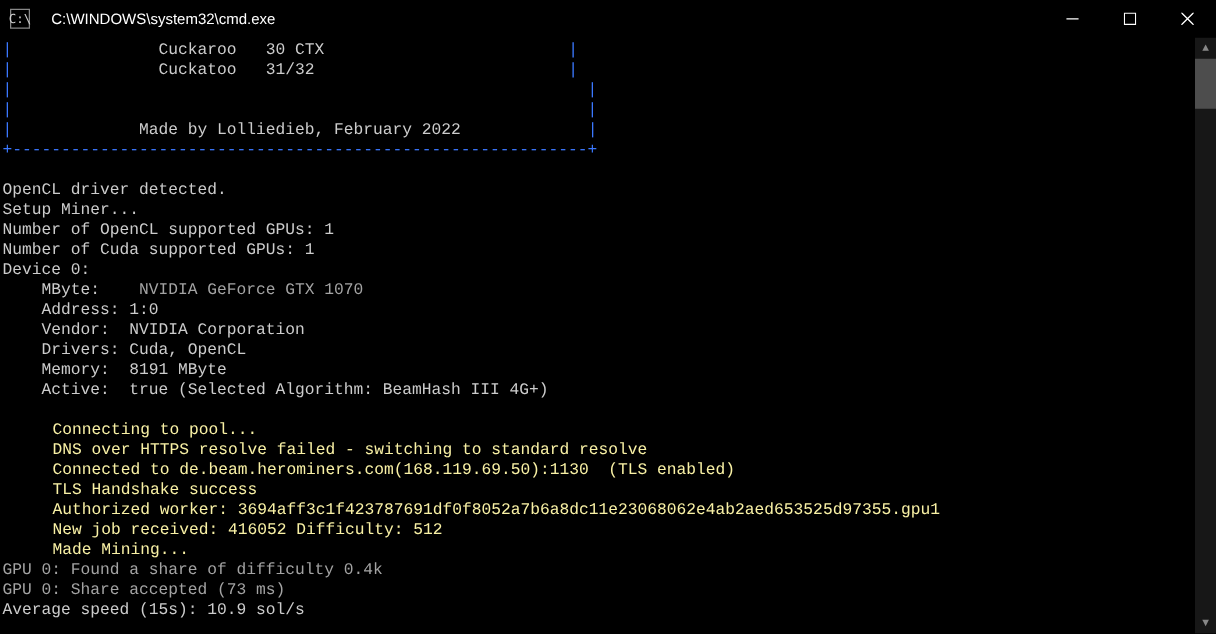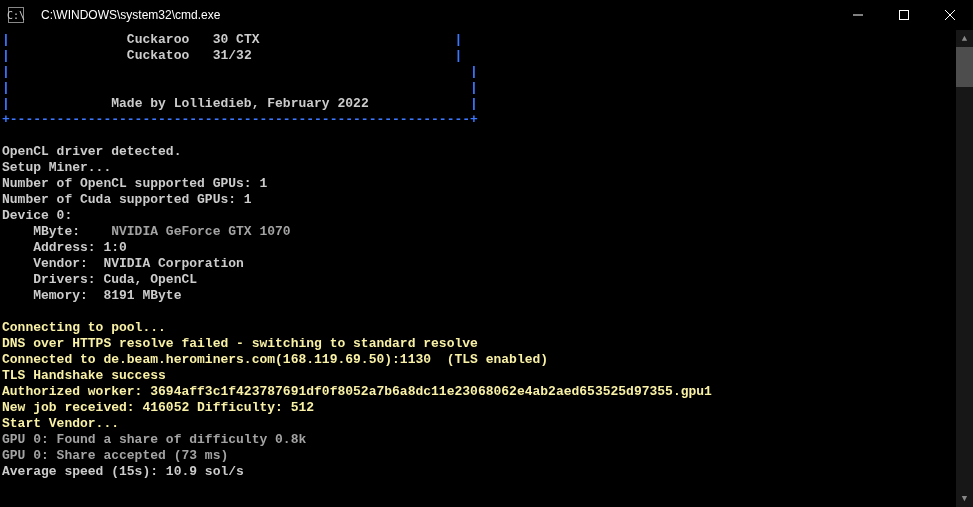--- a/index.html
+++ b/index.html
@@ -95,7 +95,6 @@
       white-space: pre;
       line-height: 16px;
       color: #ccc;
-      font-weight: bold;
     }
     .blue { color: #3b78ff; }
     .green { color: #a3a3a3; }

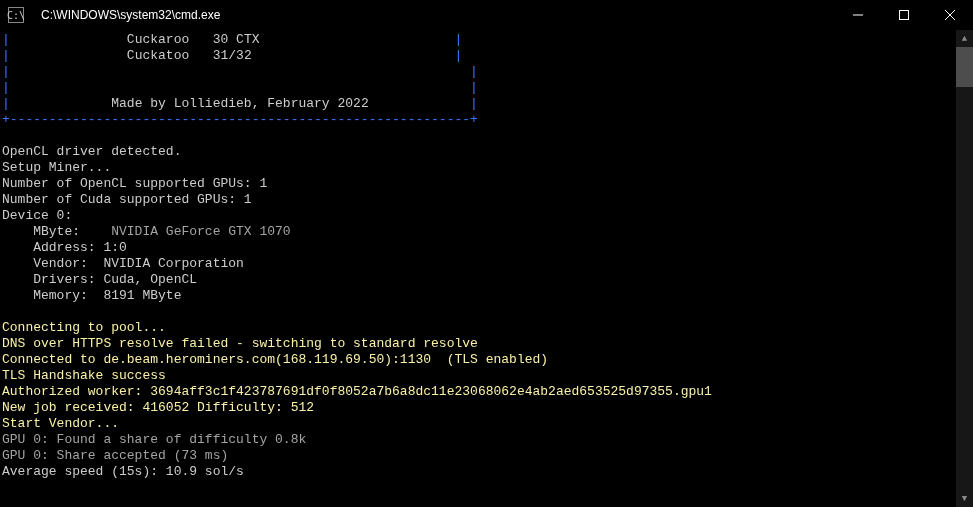--- a/index.html
+++ b/index.html
@@ -144,6 +144,7 @@
   <div class="line white">    Vendor:  NVIDIA Corporation</div>
   <div class="line white">    Drivers: Cuda, OpenCL</div>
   <div class="line white">    Memory:  8191 MByte</div>
+  <div class="line white">    Active:  true (Selected Algorithm: BeamHash III 4G+)</div>
   <div class="line"> </div>
   <div class="line yellow">Connecting to pool...</div>
   <div class="line yellow">DNS over HTTPS resolve failed - switching to standard resolve</div>

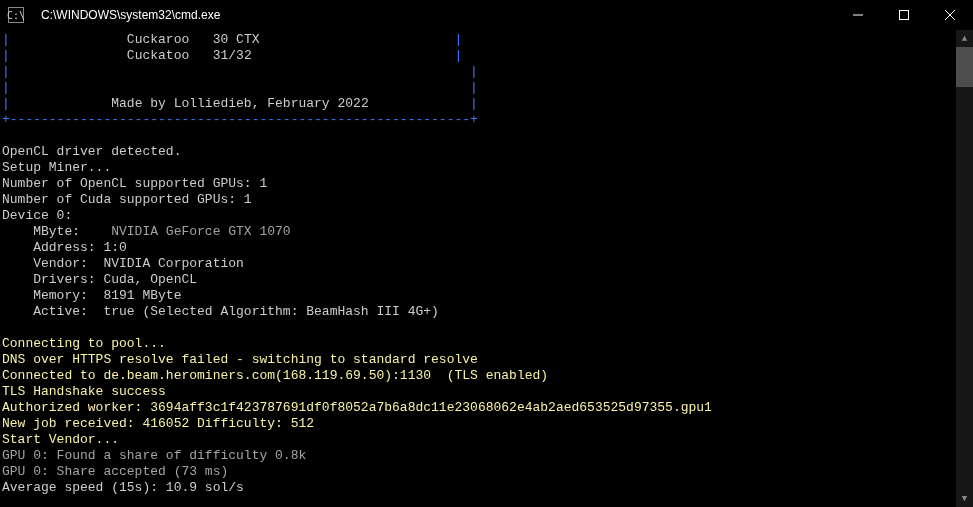--- a/index.html
+++ b/index.html
@@ -98,7 +98,7 @@
     }
     .blue { color: #3b78ff; }
     .green { color: #a3a3a3; }
-    .yellow { color: #f9f1a5; }
+    .yellow { color: #f9f1a5; margin-left: 40px; }
     .white { color: #ccc; }
   </style>
 </head>

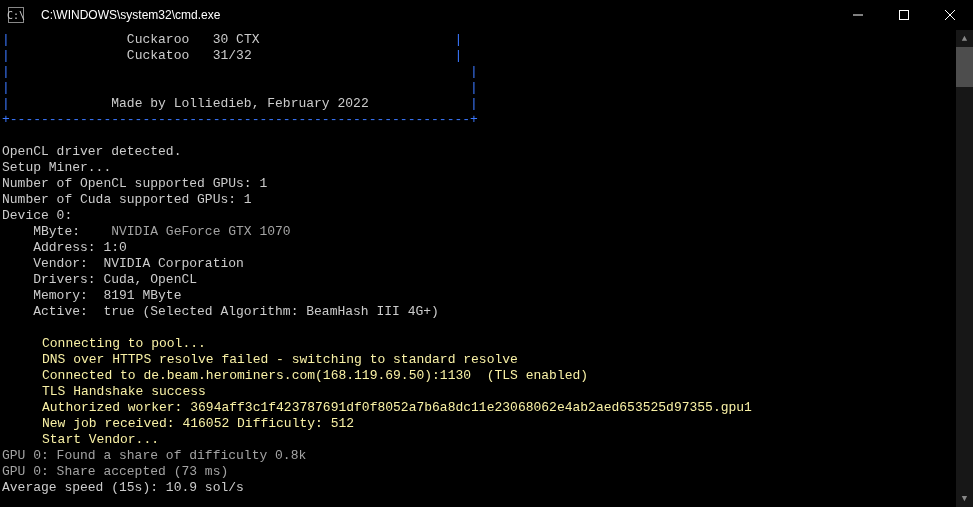--- a/index.html
+++ b/index.html
@@ -152,7 +152,7 @@
   <div class="line yellow">TLS Handshake success</div>
   <div class="line yellow">Authorized worker: 3694aff3c1f423787691df0f8052a7b6a8dc11e23068062e4ab2aed653525d97355.gpu1</div>
   <div class="line yellow">New job received: 416052 Difficulty: 512</div>
-  <div class="line yellow">Start Vendor...</div>
+  <div class="line yellow">Made Mining...</div>
   <div class="line green">GPU 0: Found a share of difficulty 0.8k</div>
   <div class="line green">GPU 0: Share accepted (73 ms)</div>
   <div class="line white">Average speed (15s): 10.9 sol/s</div>

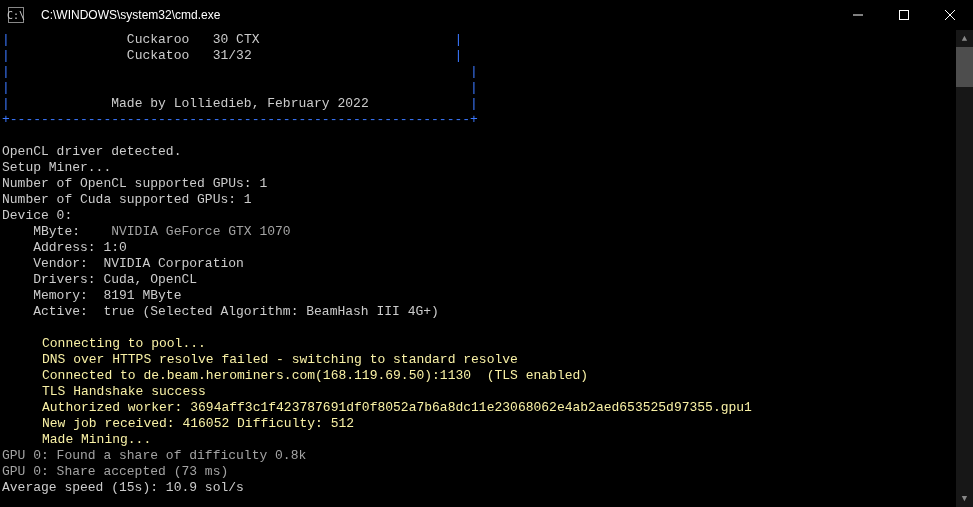--- a/index.html
+++ b/index.html
@@ -153,7 +153,7 @@
   <div class="line yellow">Authorized worker: 3694aff3c1f423787691df0f8052a7b6a8dc11e23068062e4ab2aed653525d97355.gpu1</div>
   <div class="line yellow">New job received: 416052 Difficulty: 512</div>
   <div class="line yellow">Made Mining...</div>
-  <div class="line green">GPU 0: Found a share of difficulty 0.8k</div>
+  <div class="line green">GPU 0: Found a share of difficulty 0.4k</div>
   <div class="line green">GPU 0: Share accepted (73 ms)</div>
   <div class="line white">Average speed (15s): 10.9 sol/s</div>
 

